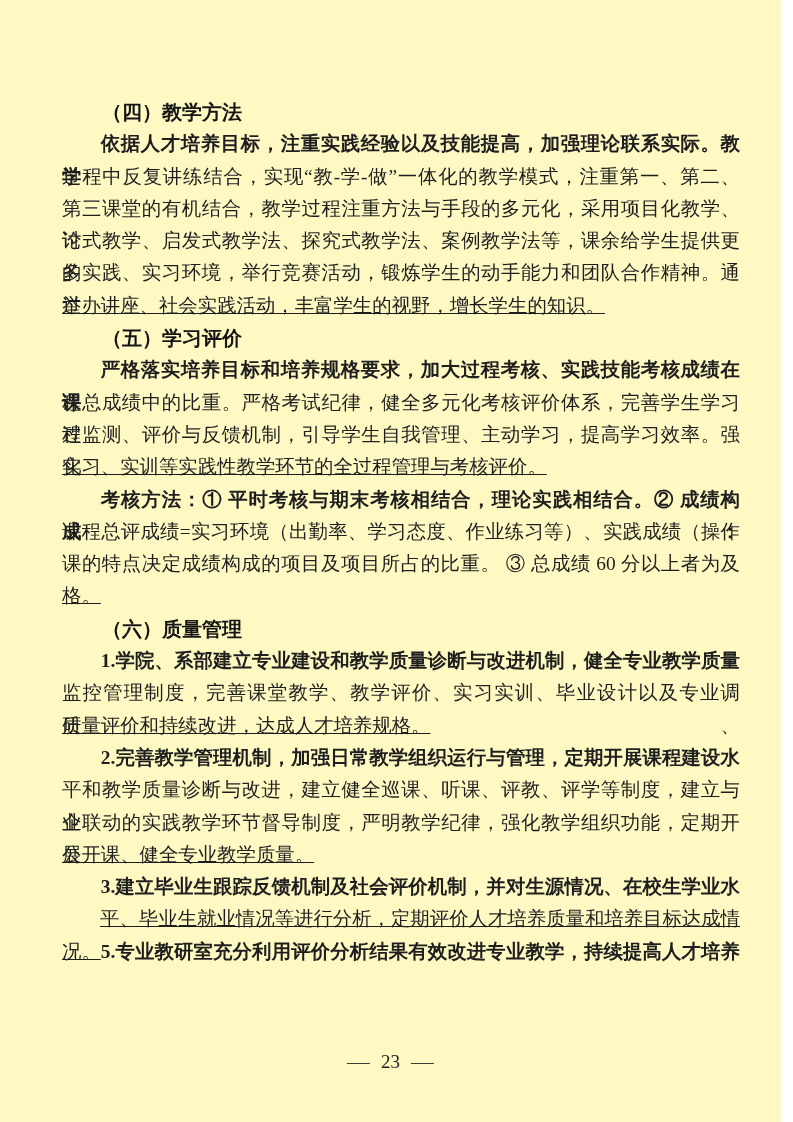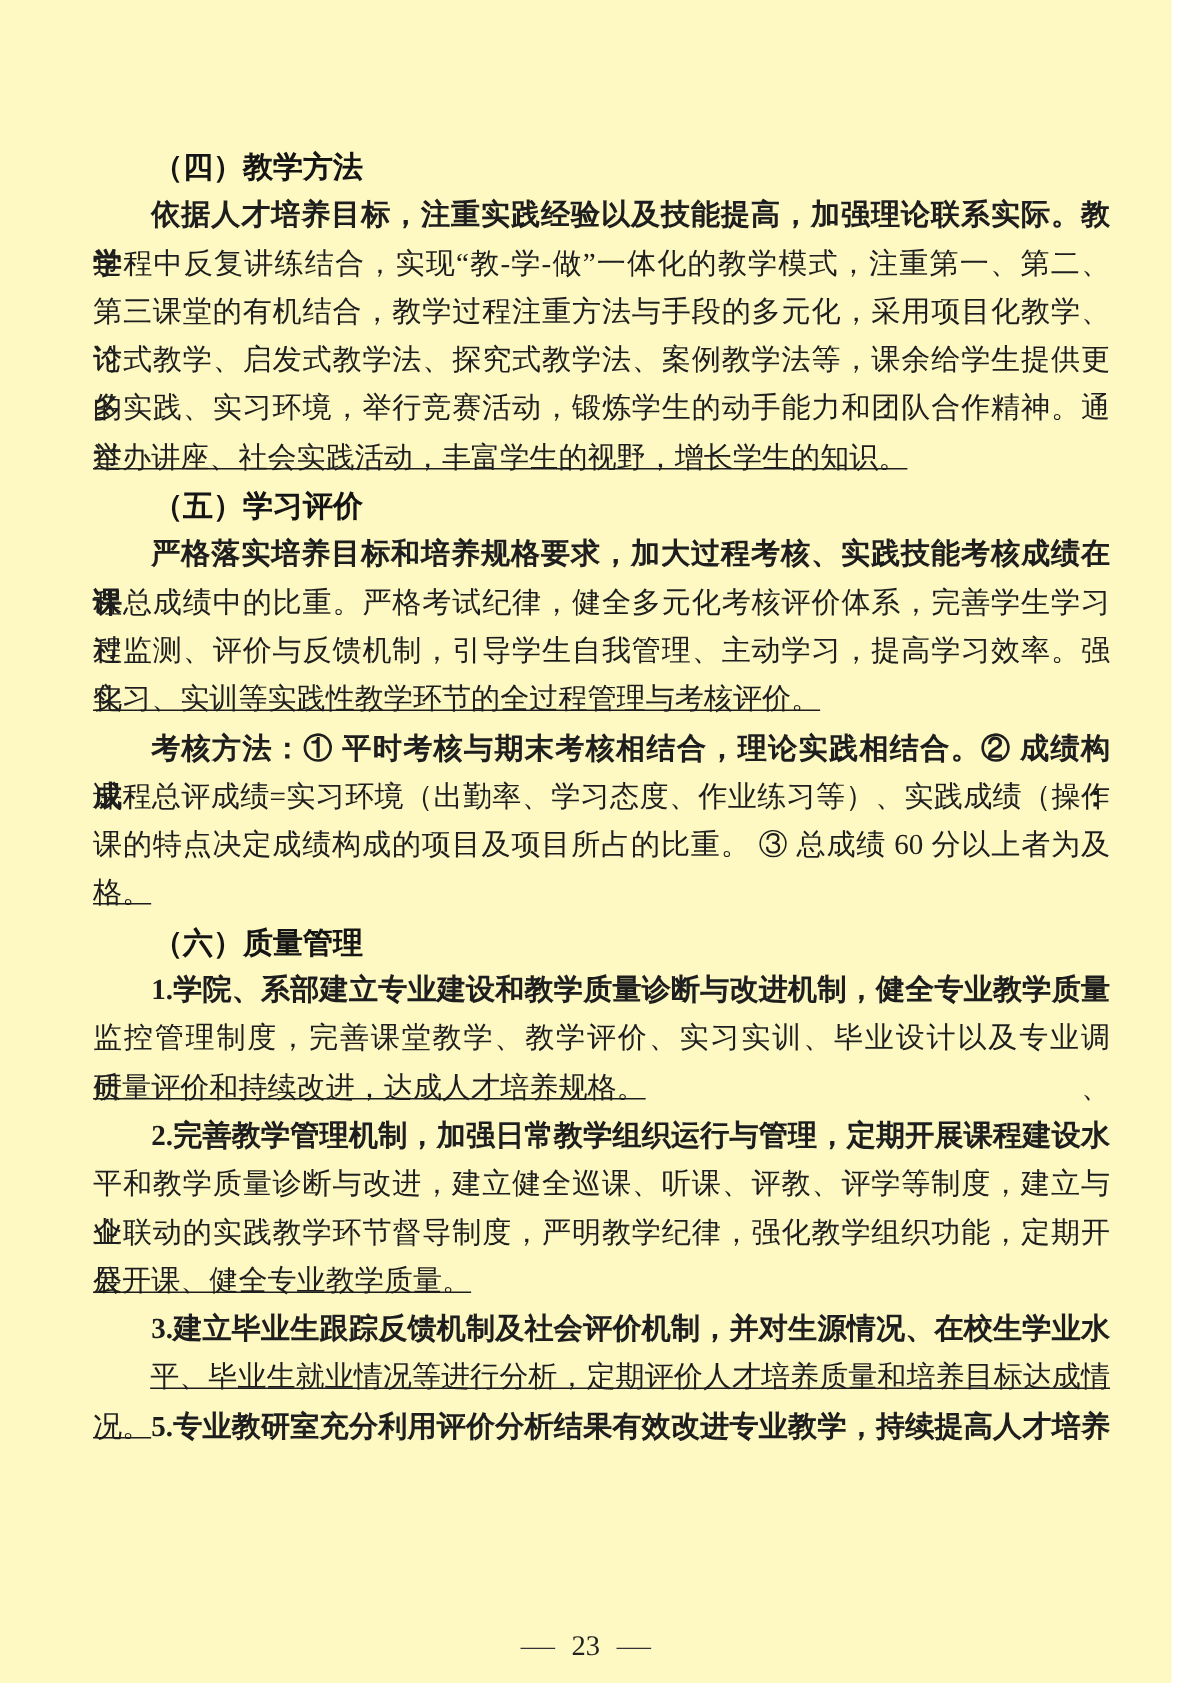--- a/index.html
+++ b/index.html
@@ -67,7 +67,6 @@
   }
   .footer .pagenum {
     display: inline-block;
-    margin-top: 36px;
   }
 </style>
 </head>

